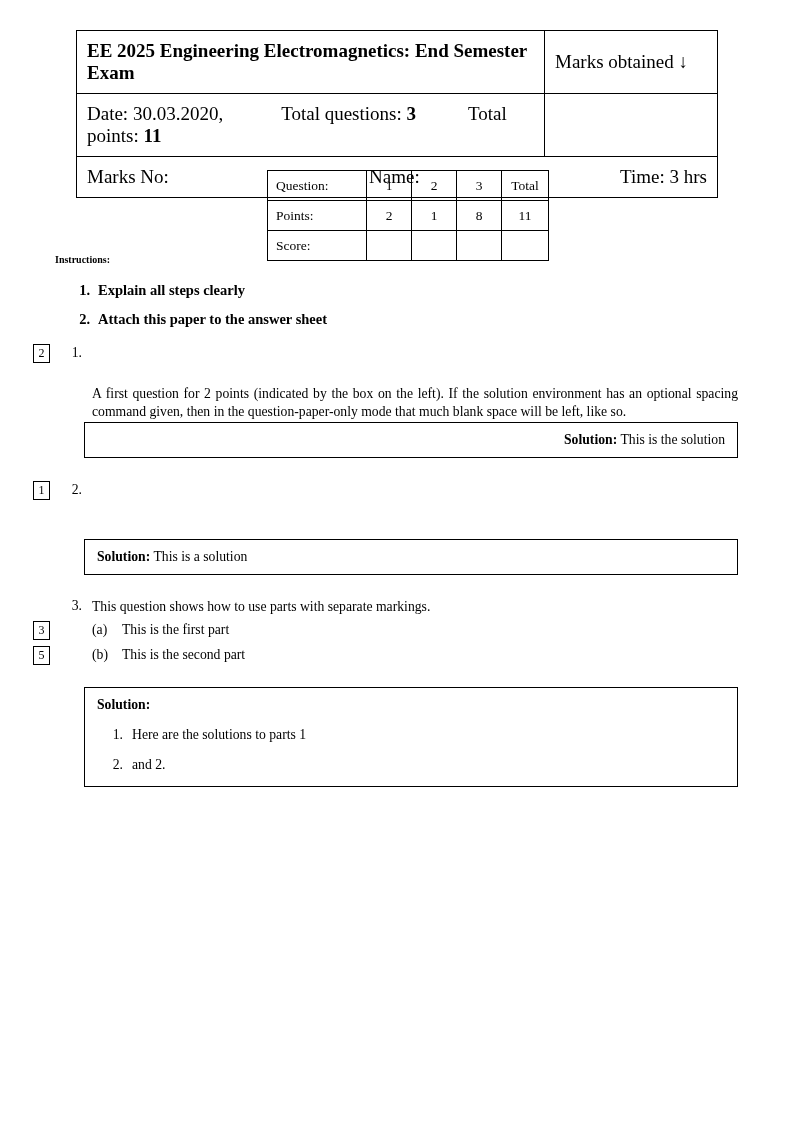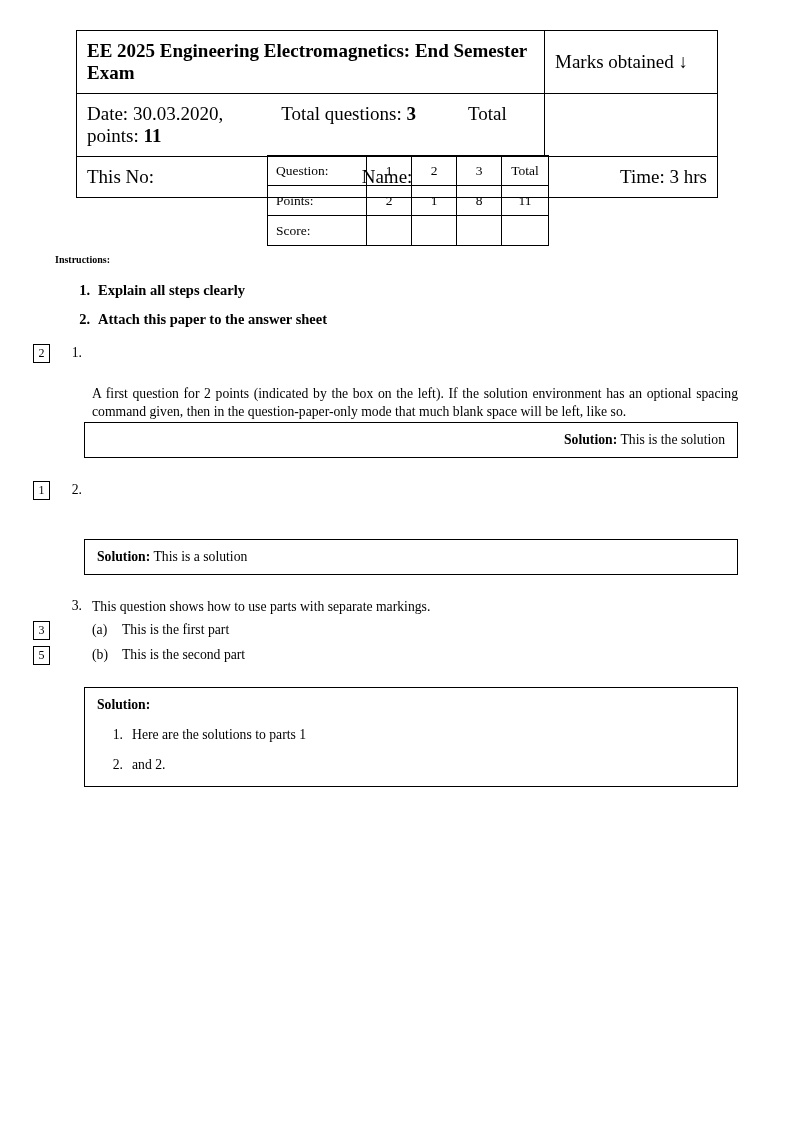--- a/index.html
+++ b/index.html
@@ -174,7 +174,7 @@
     <tr>
       <td colspan="2">
         <div class="row3-inner">
-          <span>This No:</span>
+          <span>Marks No:</span>
           <span>Name:</span>
           <span>Time: 3 hrs</span>
         </div>

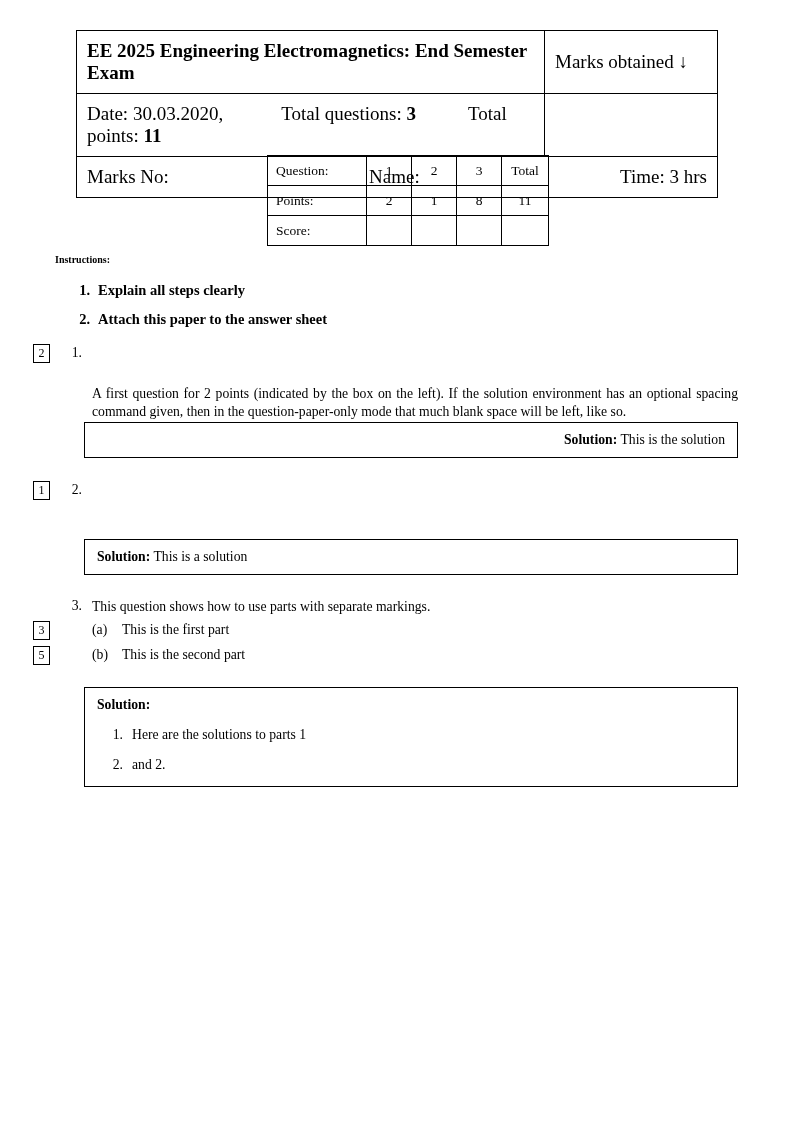--- a/index.html
+++ b/index.html
@@ -63,7 +63,7 @@
   .score-table {
     position: absolute;
     left: 267px;
-    top: 155px;
+    top: 170px;
     border-collapse: collapse;
   }
   .score-table td {

